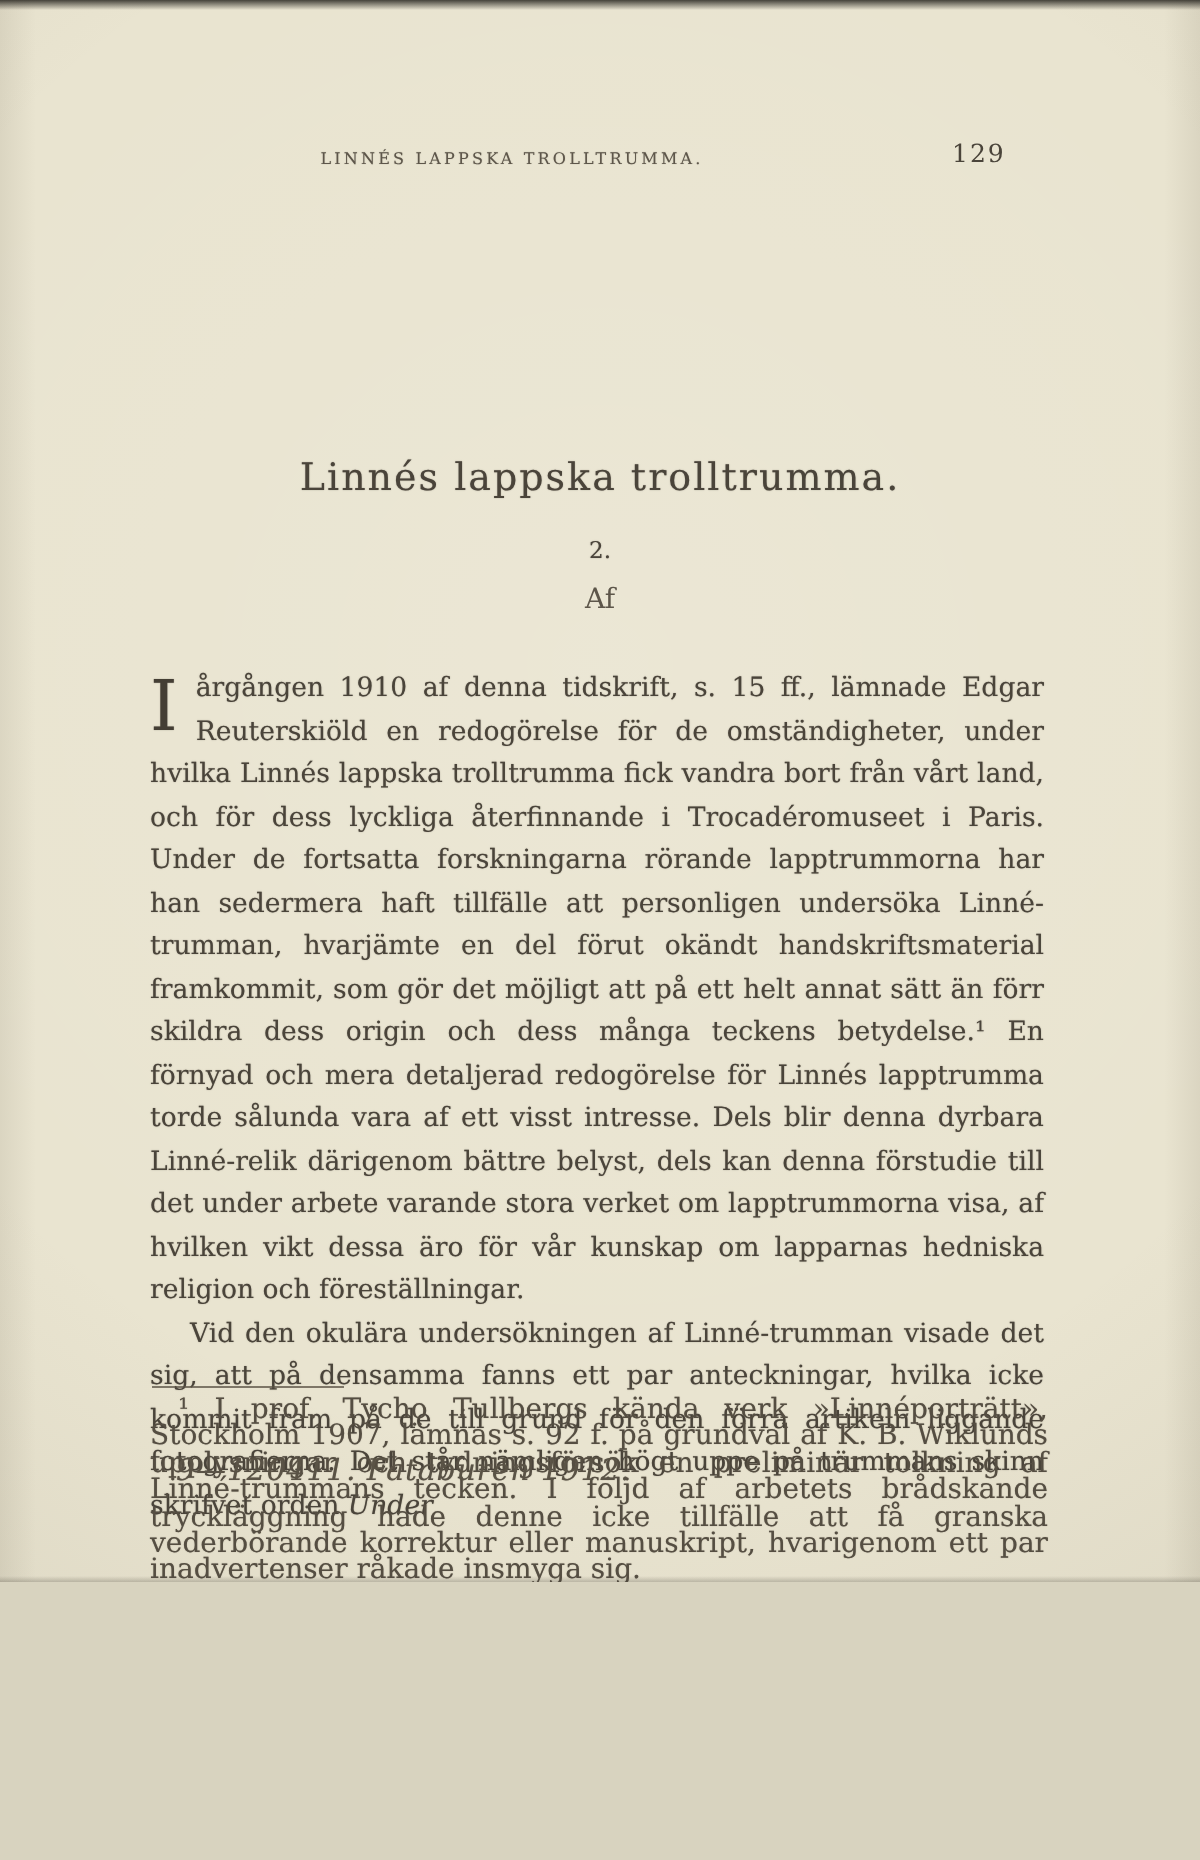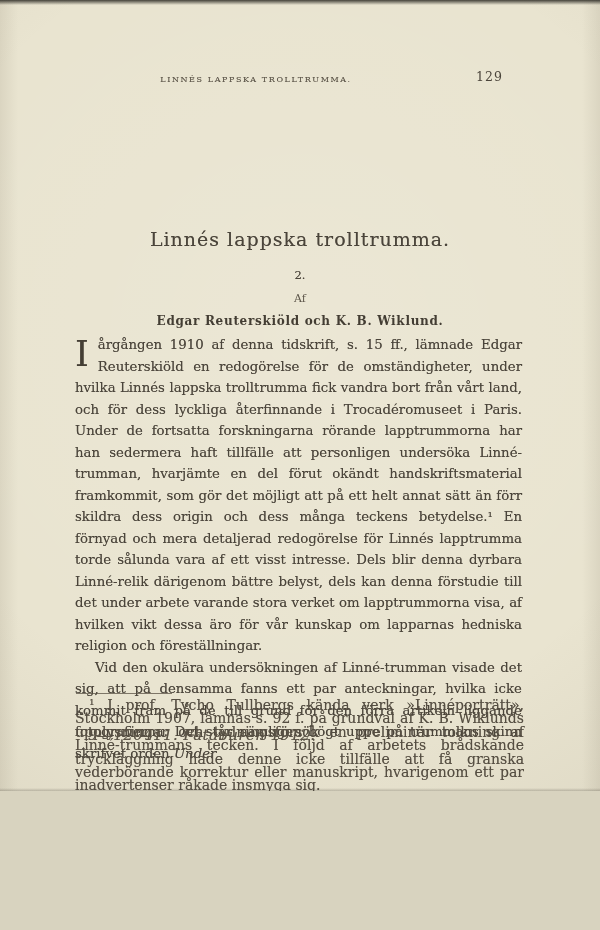--- a/index.html
+++ b/index.html
@@ -44,7 +44,7 @@
     margin:0;font-weight:normal;
   }
   .part-number{margin-top:18px;font-size:11.5px;}
-  .byline-prefix{margin-top:10px;font-size:11px;color:#5d564a;}
+  .byline-prefix{margin-top:10px;font-size:14px;color:#5d564a;}
   .authors{
     margin-top:9px;font-size:12px;font-weight:bold;letter-spacing:0.7px;
     color:#433d33;

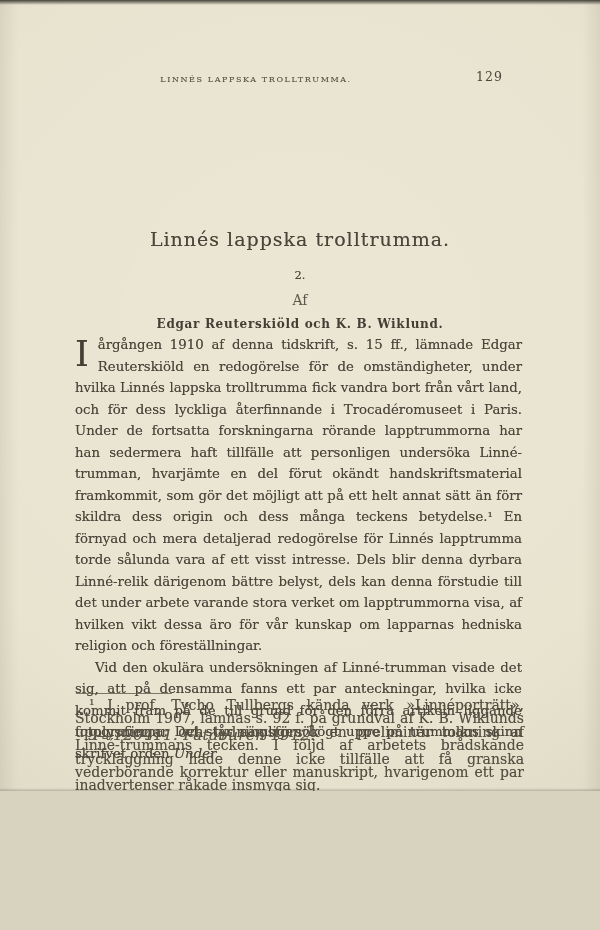--- a/index.html
+++ b/index.html
@@ -92,7 +92,6 @@
     <h1 class="article-title ink">Linnés lappska trolltrumma.</h1>
     <div class="part-number ink">2.</div>
     <div class="byline-prefix">Af</div>
-    <div class="authors">Edgar Reuterskiöld och K. B. Wiklund.</div>
   </div>
 
   <div class="body-text ink">

